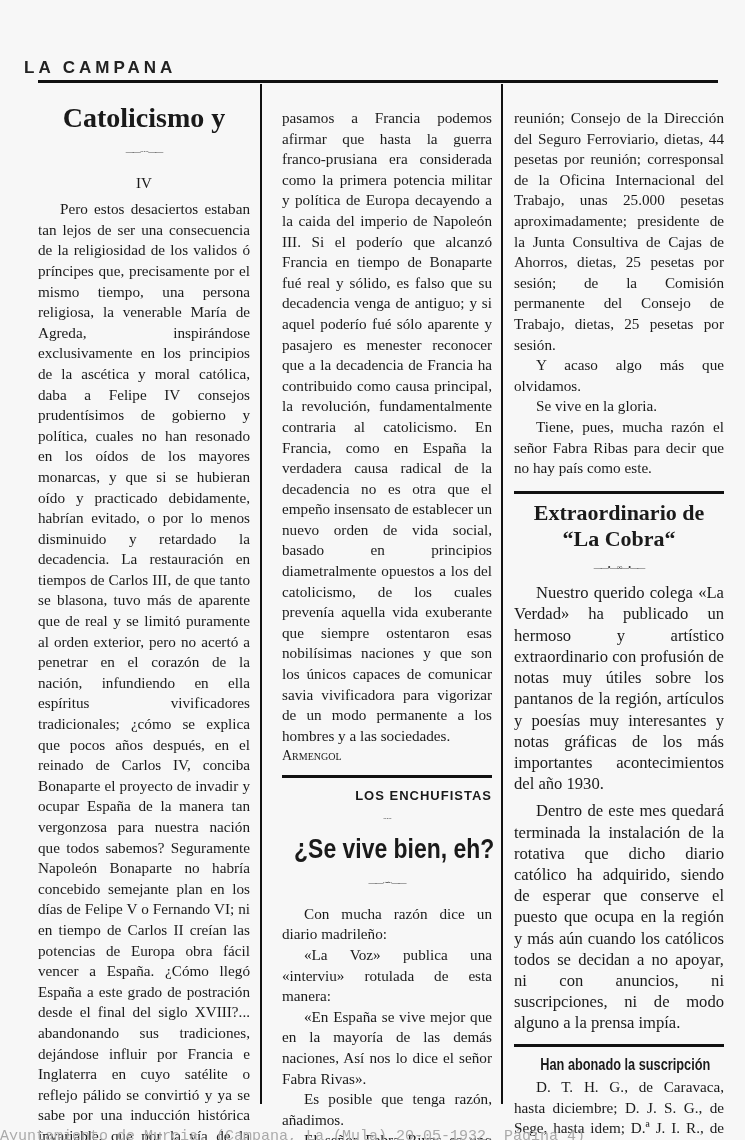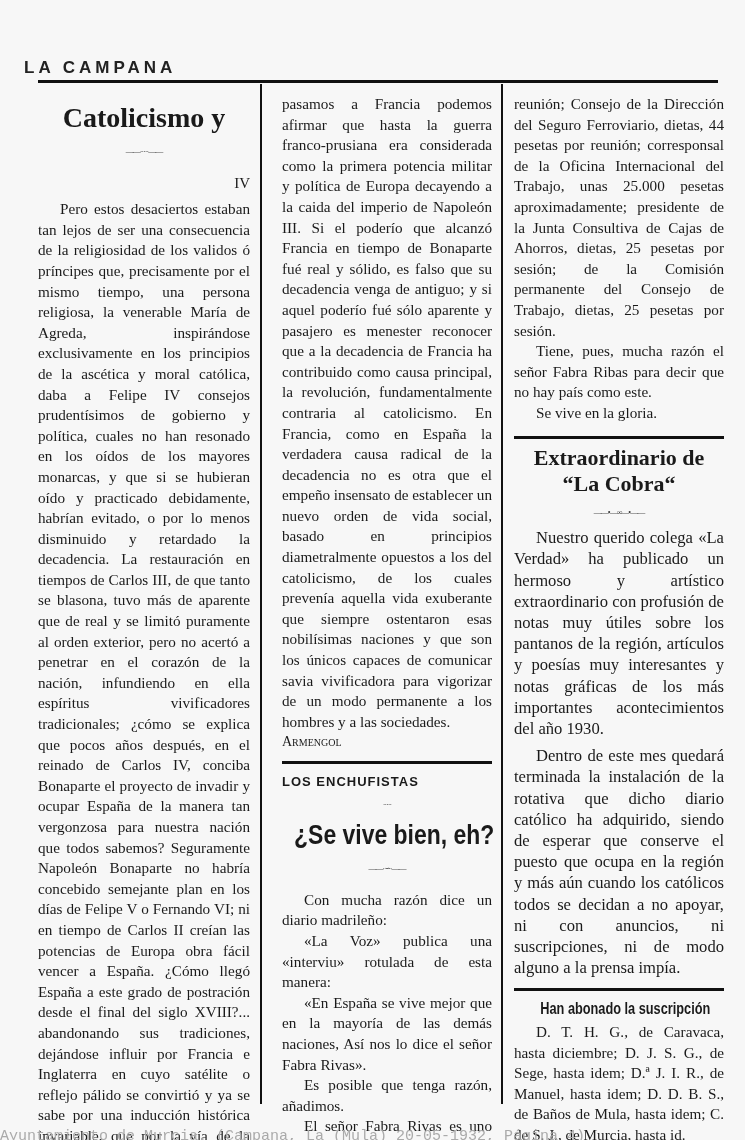--- a/index.html
+++ b/index.html
@@ -16,7 +16,7 @@
   .vrule { position:absolute; width:2px; background:#111; }
   .col { position:absolute; font-size:15.2px; line-height:20.6px; text-align:justify; }
   .col p { margin:0; text-indent:22px; }
-  .col p.noind { text-indent:0; }
+  .col p.noind { text-indent:0;margin-top:14px; }
   .c1 { left:38px; top:92px; width:212px; }
   .c2 { left:282px; top:94px; width:210px; }
   .c3 { left:514px; top:94px; width:210px; }

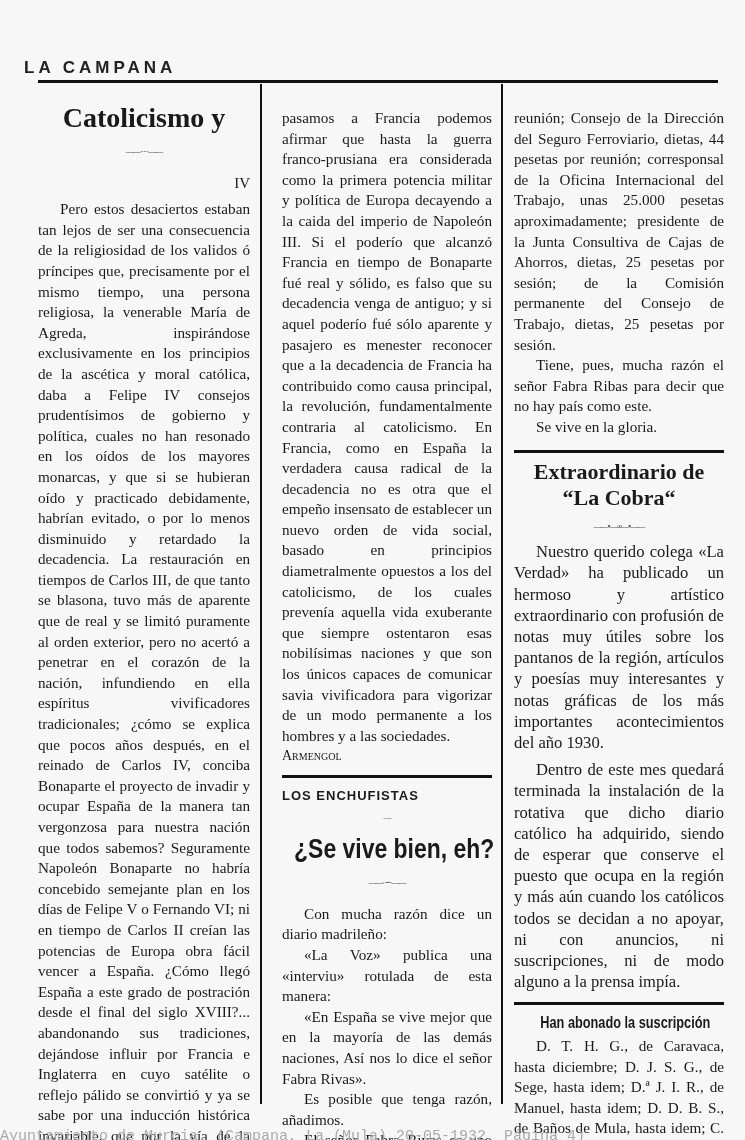--- a/index.html
+++ b/index.html
@@ -23,7 +23,7 @@
   .title1 { font-size:28px; line-height:36px; font-weight:bold; text-align:center; margin:8px 0 0 0; }
   .title1 span { display:block; }
   .orn { text-align:center; font-size:8px; letter-spacing:-1px; color:#333; margin:6px 0 10px; }
-  .roman { text-align:right; font-size:15px; margin:4px 0 6px; }
+  .roman { text-align:center; font-size:15px; margin:4px 0 6px; }
   .sig { text-align:left; font-variant:small-caps; font-size:14px; margin-right:8px; }
   .hr { height:3px; background:#111; margin:8px 0 8px 0; }
   .kicker { text-align:left; font-family:"Liberation Sans","DejaVu Sans",sans-serif; font-weight:bold; font-size:13px; letter-spacing:1px; margin-top:6px; }

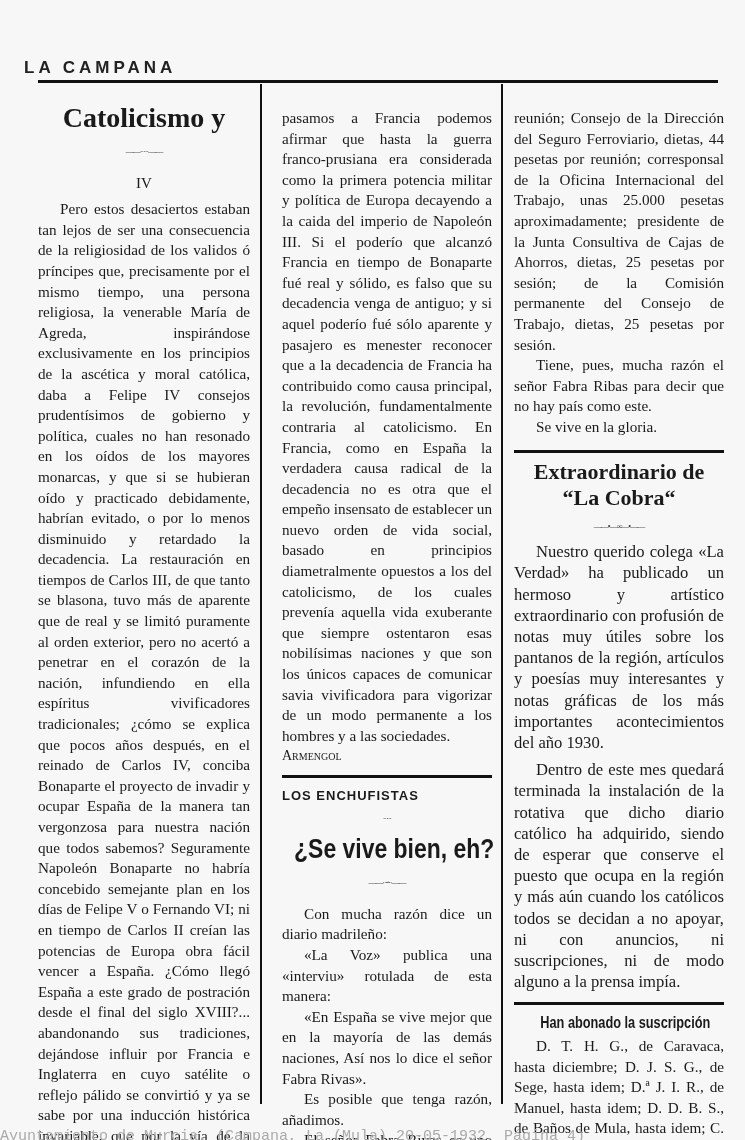--- a/index.html
+++ b/index.html
@@ -71,6 +71,7 @@
 
 <div class="col c3">
   <p class="noind">reunión; Consejo de la Dirección del Seguro Ferroviario, dietas, 44 pesetas por reunión; corresponsal de la Oficina Internacional del Trabajo, unas 25.000 pesetas aproximadamente; presidente de la Junta Consultiva de Cajas de Ahorros, dietas, 25 pesetas por sesión; de la Comisión permanente del Consejo de Trabajo, dietas, 25 pesetas por sesión.</p>
+  <p>Y acaso algo más que olvidamos.</p>
   <p>Tiene, pues, mucha razón el señor Fabra Ribas para decir que no hay país como este.</p>
   <p>Se vive en la gloria.</p>
   <div class="hr" style="margin:12px 0 6px"></div>

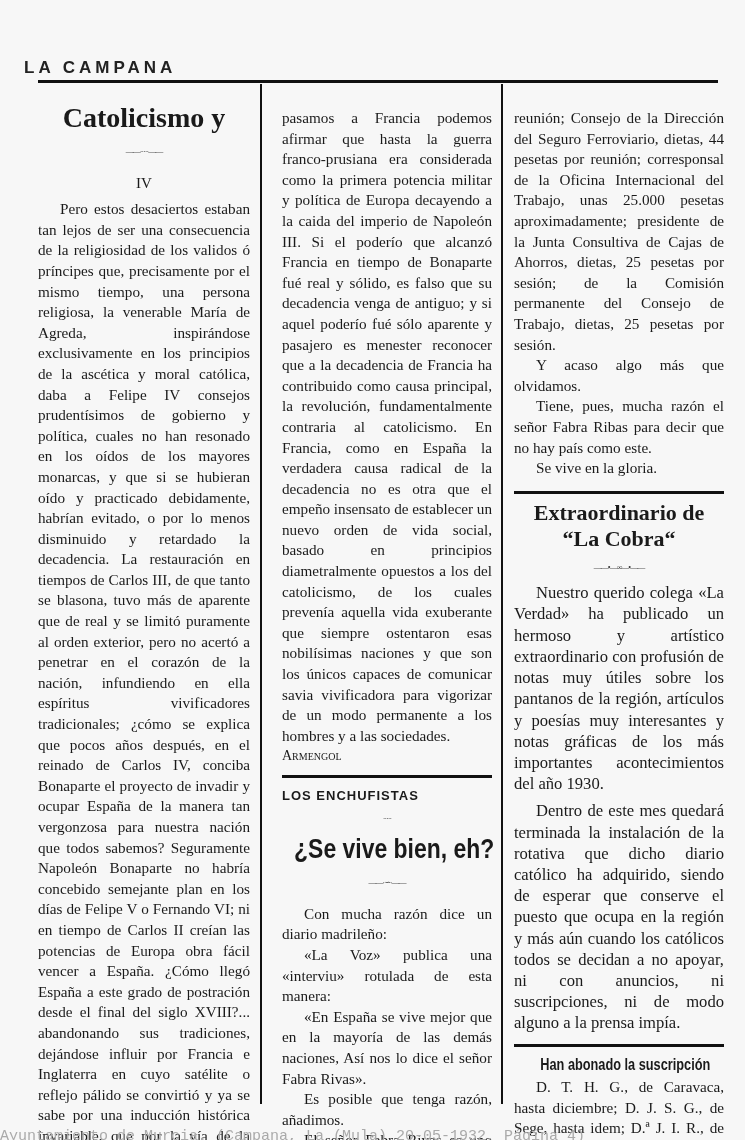--- a/index.html
+++ b/index.html
@@ -72,8 +72,8 @@
 <div class="col c3">
   <p class="noind">reunión; Consejo de la Dirección del Seguro Ferroviario, dietas, 44 pesetas por reunión; corresponsal de la Oficina Internacional del Trabajo, unas 25.000 pesetas aproximadamente; presidente de la Junta Consultiva de Cajas de Ahorros, dietas, 25 pesetas por sesión; de la Comisión permanente del Consejo de Trabajo, dietas, 25 pesetas por sesión.</p>
   <p>Y acaso algo más que olvidamos.</p>
+  <p>Se vive en la gloria.</p>
   <p>Tiene, pues, mucha razón el señor Fabra Ribas para decir que no hay país como este.</p>
-  <p>Se vive en la gloria.</p>
   <div class="hr" style="margin:12px 0 6px"></div>
   <div class="title3">
     <div>Extraordinario de</div>

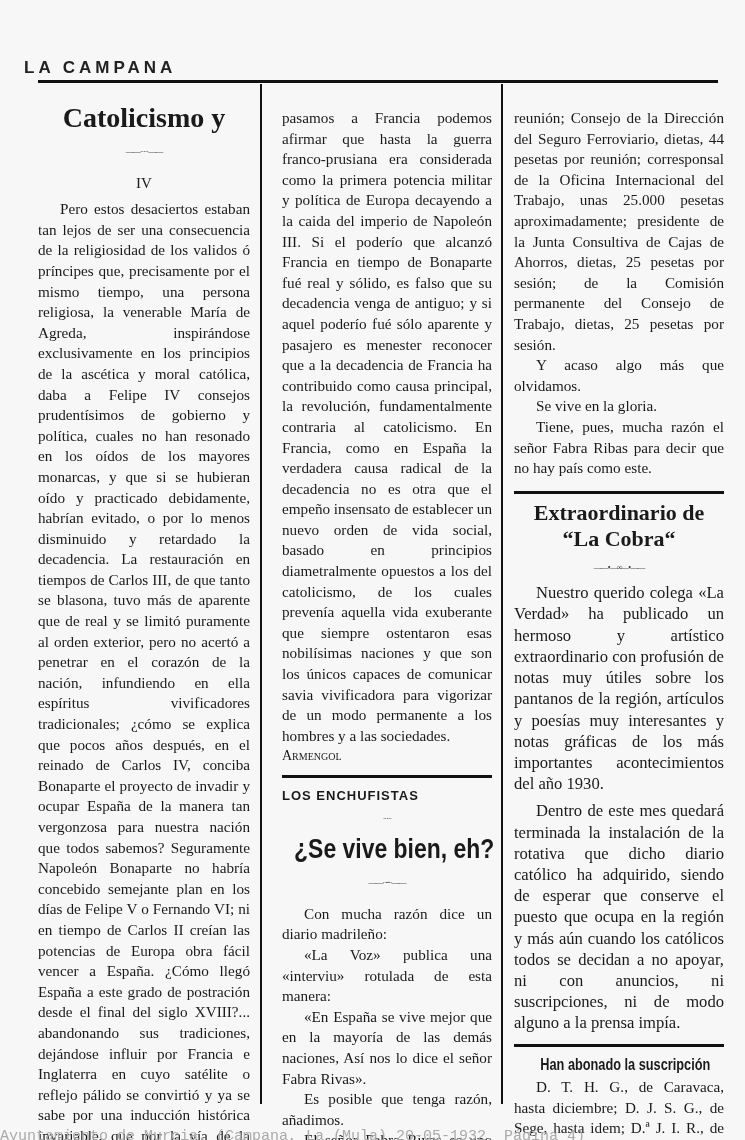--- a/index.html
+++ b/index.html
@@ -26,7 +26,7 @@
   .roman { text-align:center; font-size:15px; margin:4px 0 6px; }
   .sig { text-align:left; font-variant:small-caps; font-size:14px; margin-right:8px; }
   .hr { height:3px; background:#111; margin:8px 0 8px 0; }
-  .kicker { text-align:left; font-family:"Liberation Sans","DejaVu Sans",sans-serif; font-weight:bold; font-size:13px; letter-spacing:1px; margin-top:6px; }
+  .kicker { text-align:right; font-family:"Liberation Sans","DejaVu Sans",sans-serif; font-weight:bold; font-size:13px; letter-spacing:1px; margin-top:6px; }
   .headline2 { text-align:center; font-family:"Liberation Sans","DejaVu Sans",sans-serif; font-weight:bold; font-size:27px; line-height:36px; margin:2px 0 0 -4px; transform:scaleX(0.85); transform-origin:center; white-space:nowrap; }
   .title3 { text-align:center; font-weight:bold; font-size:22px; line-height:26px; margin:4px 0 0 0; }
   .col3big { font-size:16.6px; line-height:21.2px; }

